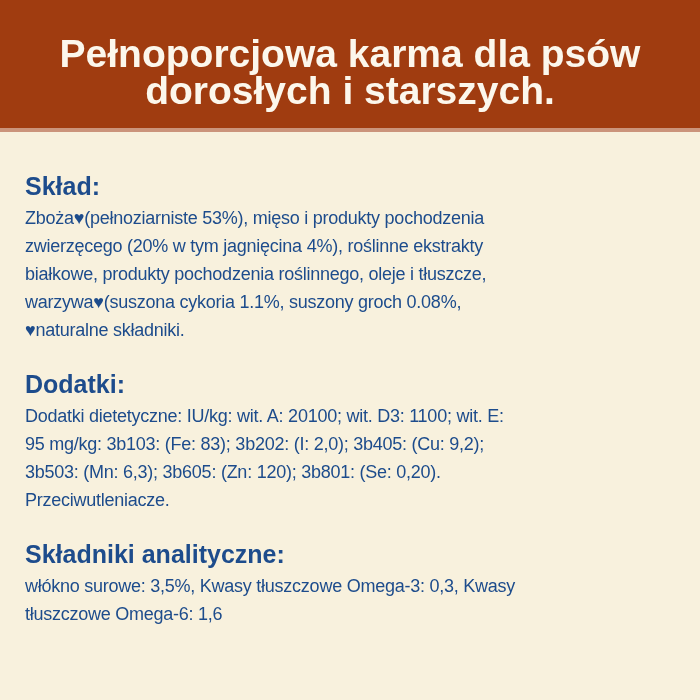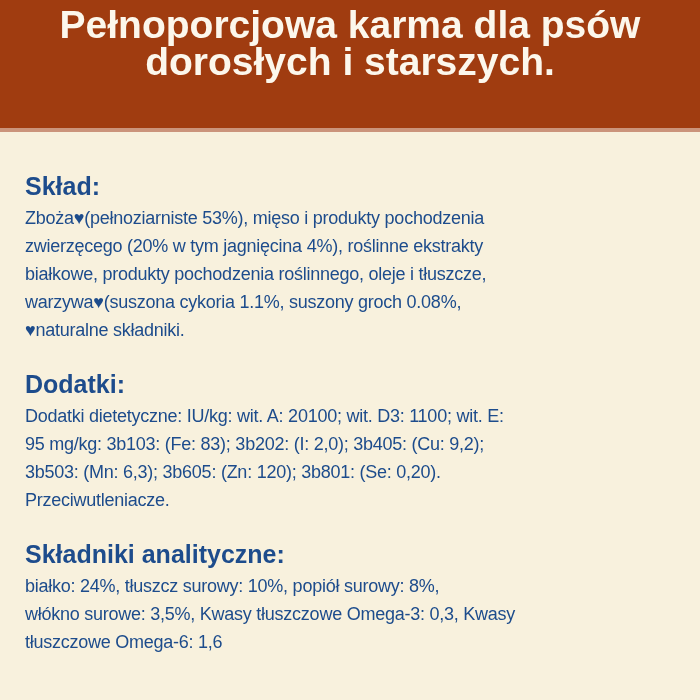--- a/index.html
+++ b/index.html
@@ -18,8 +18,8 @@
   .banner{
     width:700px;height:132px;
     background:var(--banner-bg);
-    display:flex;flex-direction:column;align-items:center;justify-content:flex-start;
-    padding-top:6px;
+    display:flex;flex-direction:column;align-items:center;justify-content:center;
+    padding-top:16px;
     border-bottom:4px solid rgba(255,255,255,0.45);
   }
   .banner-line{

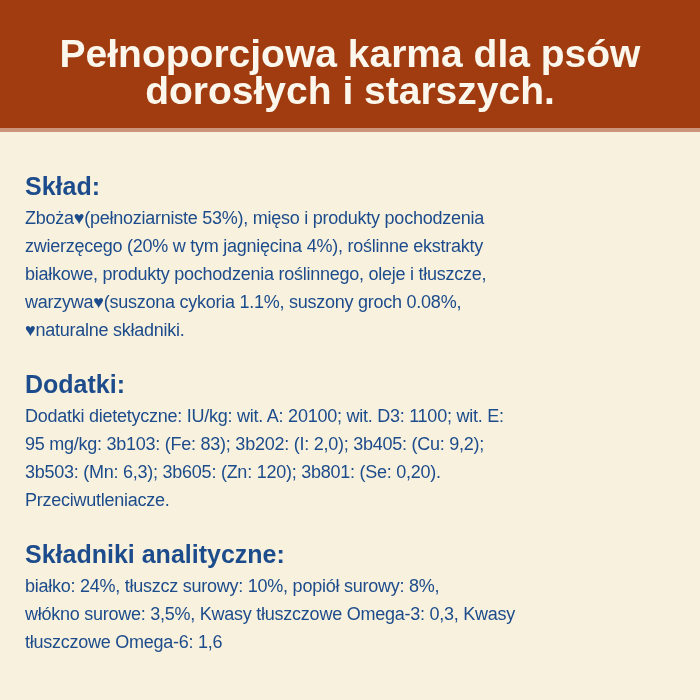--- a/index.html
+++ b/index.html
@@ -84,7 +84,6 @@
 
     <div class="section">
       <div class="section-heading">Składniki analityczne:</div>
-      <div class="section-line">białko: 24%, tłuszcz surowy: 10%, popiół surowy: 8%,</div>
       <div class="section-line">włókno surowe: 3,5%, Kwasy tłuszczowe Omega-3: 0,3, Kwasy</div>
       <div class="section-line">tłuszczowe Omega-6: 1,6</div>
     </div>

